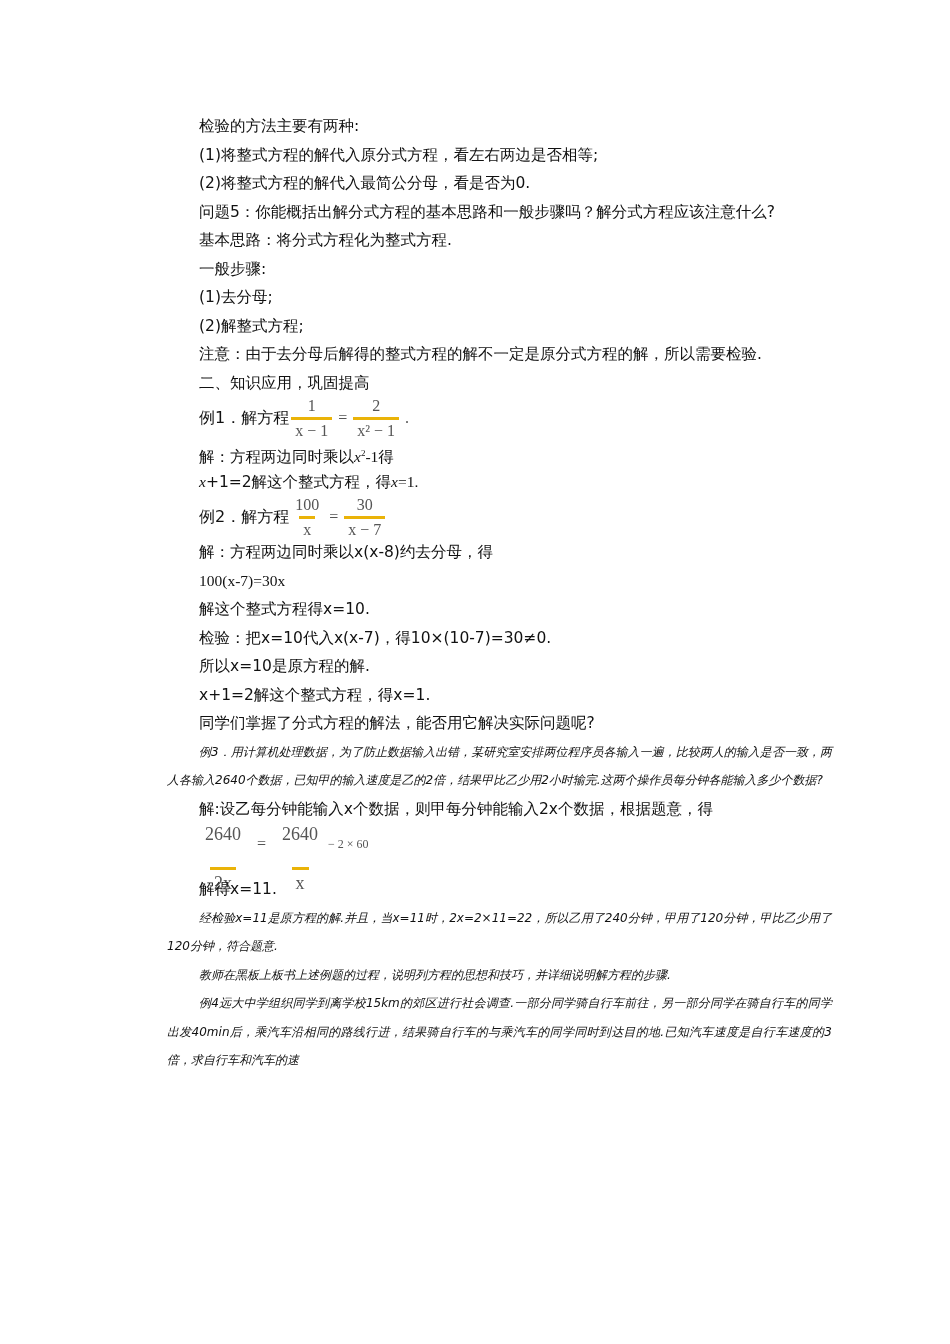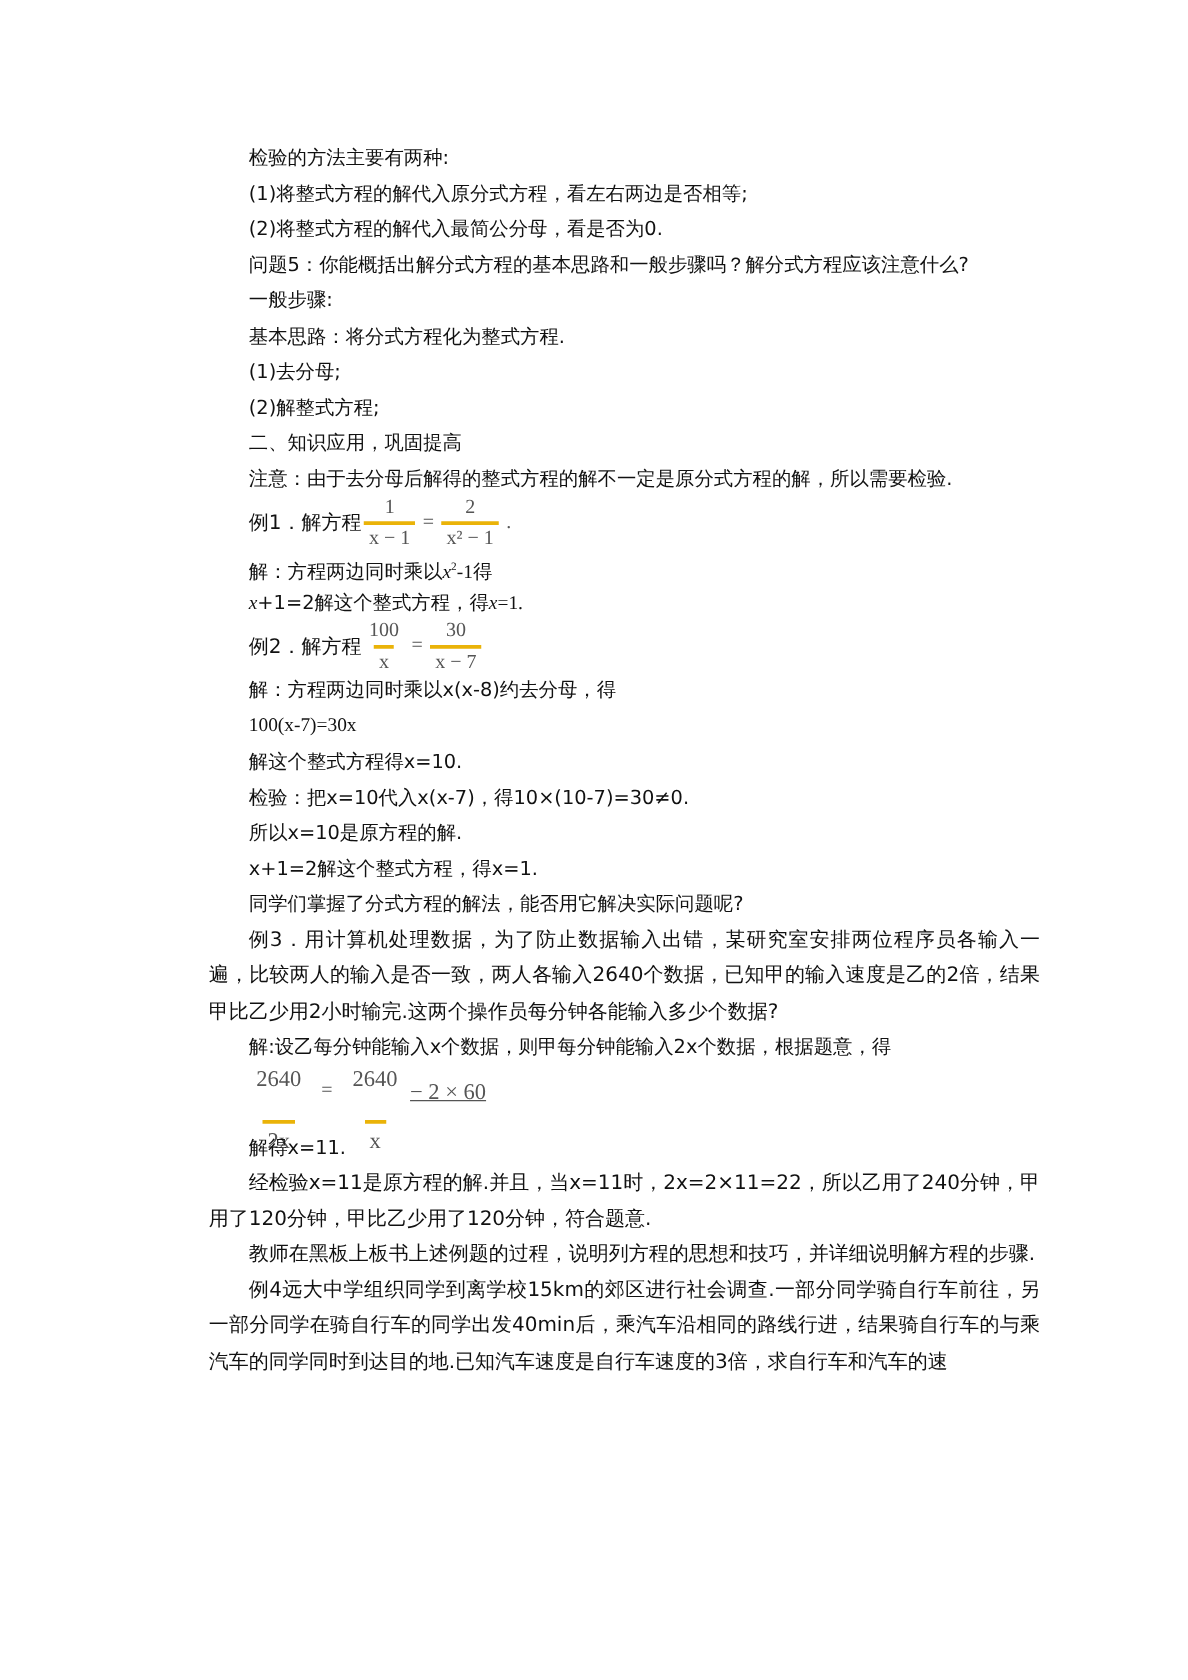--- a/index.html
+++ b/index.html
@@ -27,8 +27,8 @@
   <div class="line">(1)将整式方程的解代入原分式方程，看左右两边是否相等;</div>
   <div class="line">(2)将整式方程的解代入最简公分母，看是否为0.</div>
   <div class="line">问题5：你能概括出解分式方程的基本思路和一般步骤吗？解分式方程应该注意什么?</div>
+  <div class="line">基本思路：将分式方程化为整式方程.</div>
   <div class="line">一般步骤:</div>
-  <div class="line">基本思路：将分式方程化为整式方程.</div>
   <div class="line">(1)去分母;</div>
   <div class="line">(2)解整式方程;</div>
   <div class="line">二、知识应用，巩固提高</div>

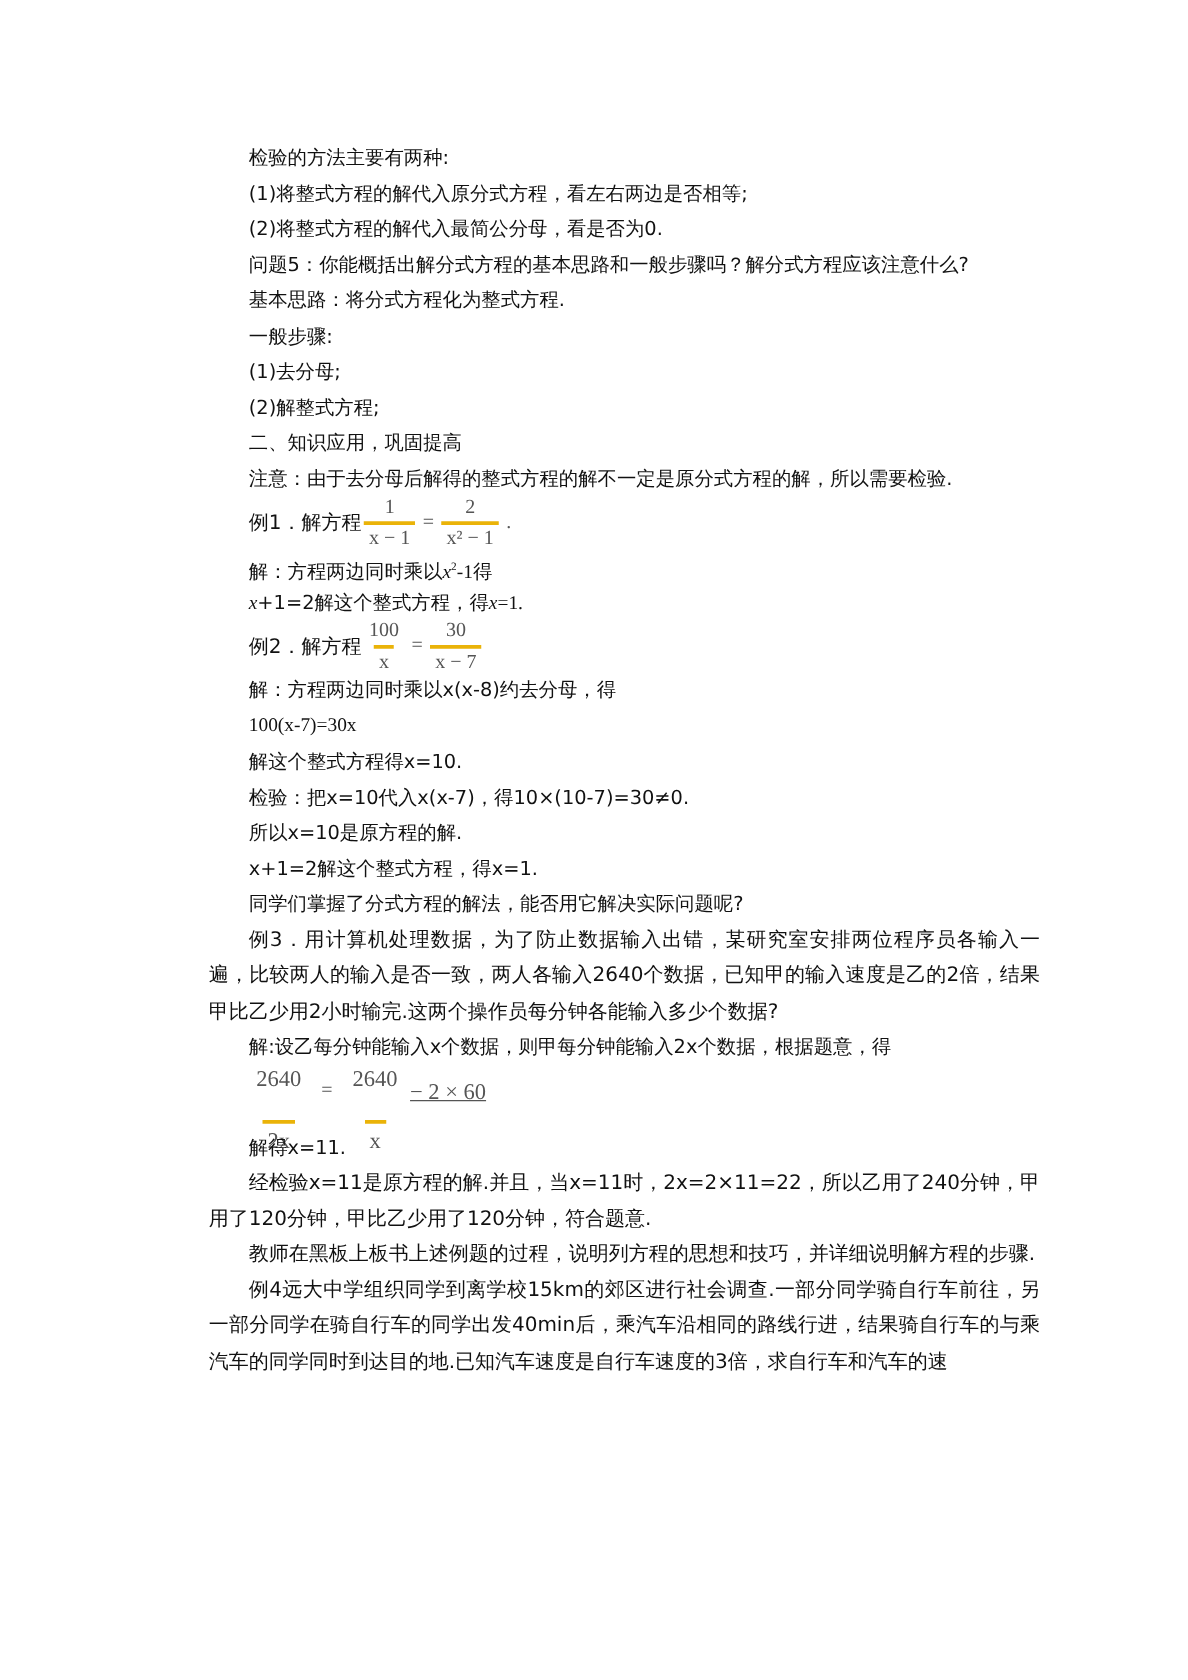--- a/index.html
+++ b/index.html
@@ -31,8 +31,8 @@
   <div class="line">一般步骤:</div>
   <div class="line">(1)去分母;</div>
   <div class="line">(2)解整式方程;</div>
+  <div class="line">注意：由于去分母后解得的整式方程的解不一定是原分式方程的解，所以需要检验.</div>
   <div class="line">二、知识应用，巩固提高</div>
-  <div class="line">注意：由于去分母后解得的整式方程的解不一定是原分式方程的解，所以需要检验.</div>
 
   <div class="eqline">
     <span>例1．解方程</span>

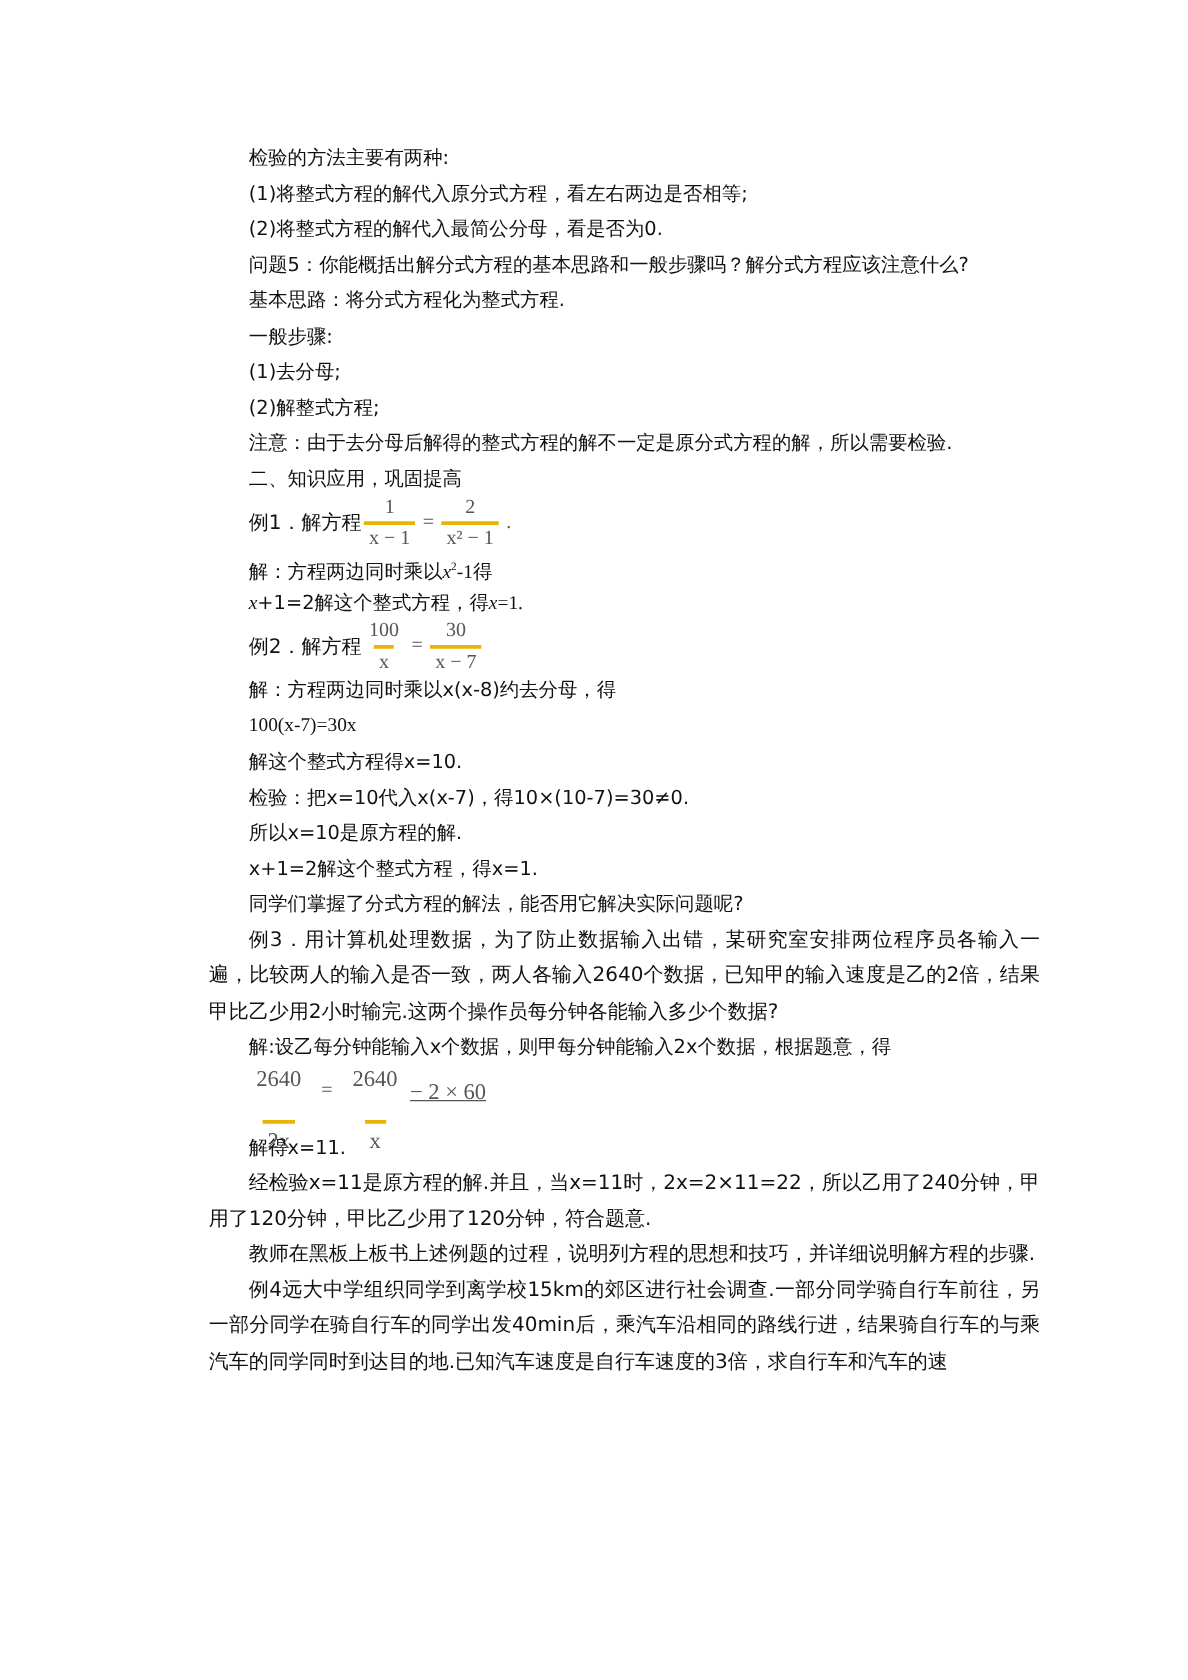--- a/index.html
+++ b/index.html
@@ -7,7 +7,7 @@
          font-family: "DejaVu Sans", "Liberation Sans", sans-serif; color: #111; }
   .page { position: absolute; left: 145px; top: 112px; width: 665px; margin-left: 22px; }
   .line { font-size: 15.5px; line-height: 28.5px; height: 28.5px; white-space: nowrap; padding-left: 32px; }
-  .para { font-size: 16px; line-height: 28.5px; text-indent: 32px; text-align: justify; }
+  .para { font-size: 12px; line-height: 28.5px; text-indent: 32px; text-align: justify; font-style: italic; }
   .m { font-family: "Liberation Serif", "DejaVu Serif", serif; }
   .i { font-family: "Liberation Serif", "DejaVu Serif", serif; font-style: italic; }
   .frac { display: inline-flex; flex-direction: column; align-items: center; vertical-align: middle;

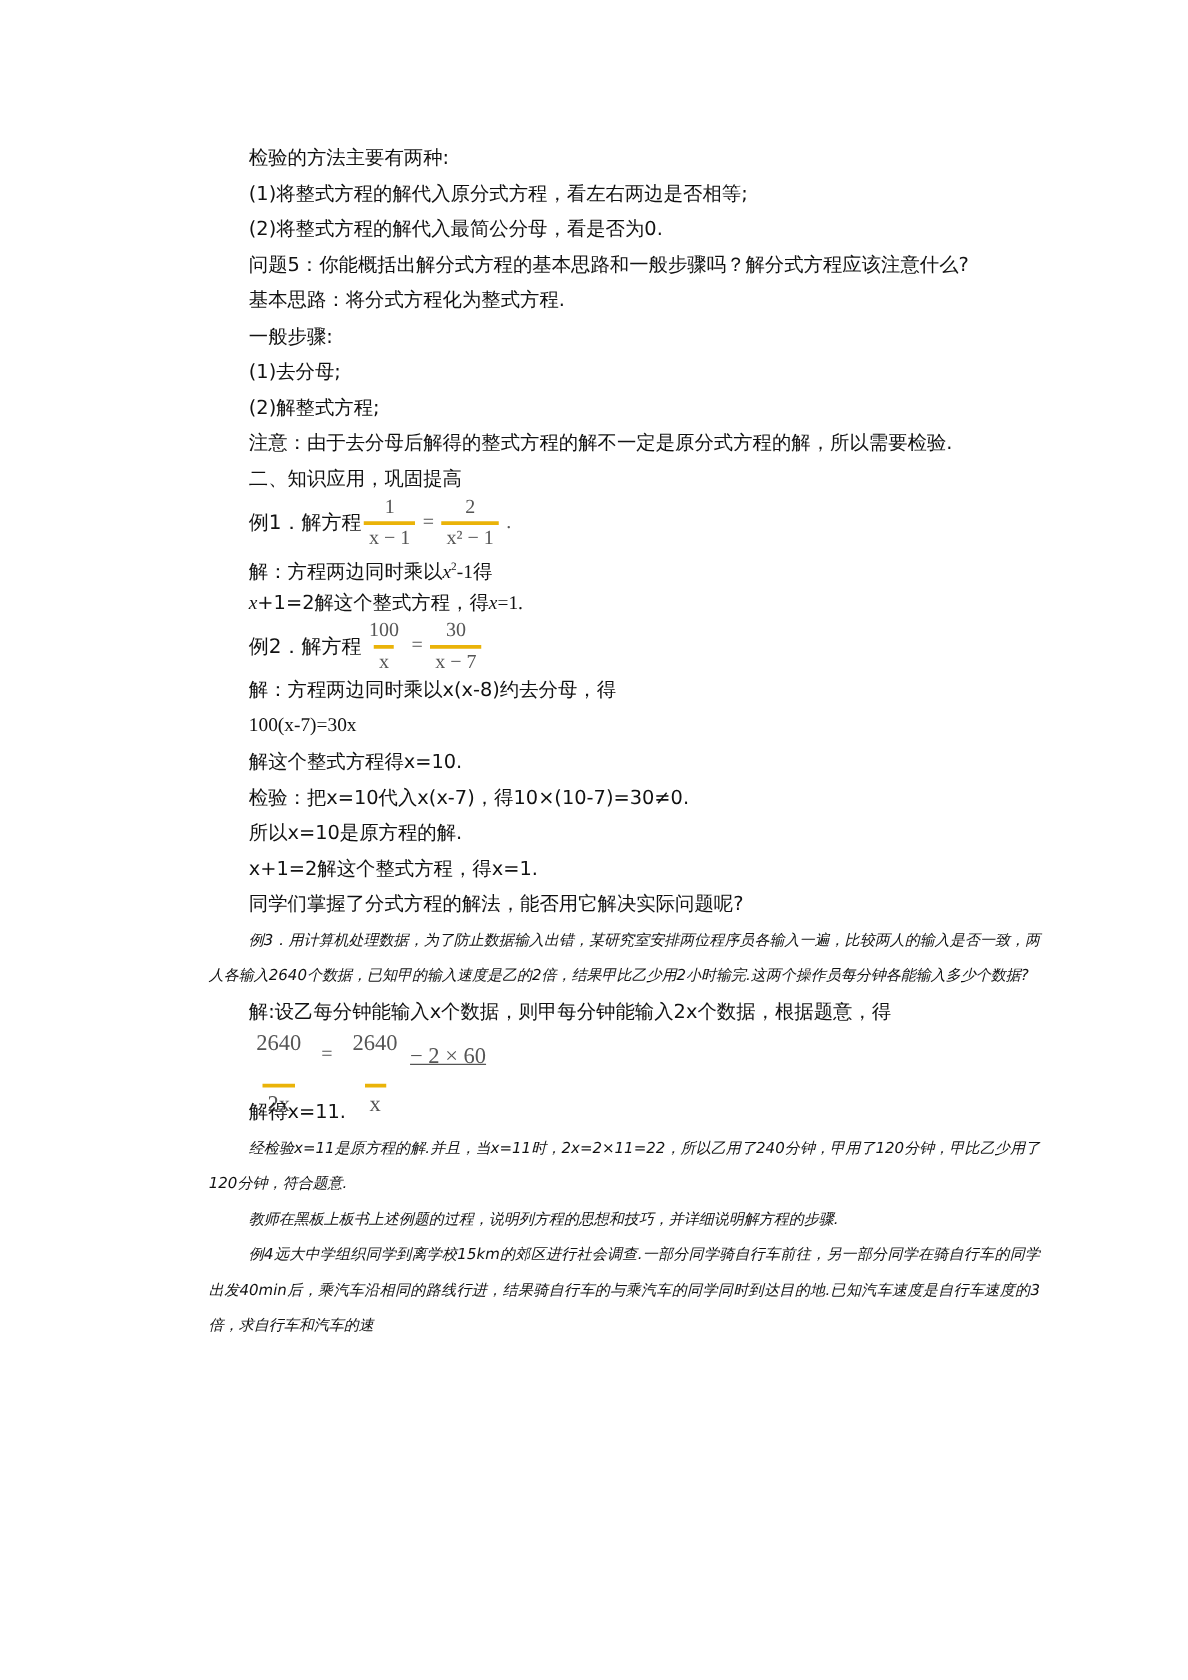--- a/index.html
+++ b/index.html
@@ -86,7 +86,7 @@
       <span class="num">2640</span>
       <span class="den">x</span>
     </span>
-    <span class="op" style="font-size:18px;text-decoration:underline;">− 2 × 60</span>
+    <span class="op" style="font-size:12px;">− 2 × 60</span>
   </div>
   <div class="line">解得x=11.</div>
   <div class="para">经检验x=11是原方程的解.并且，当x=11时，2x=2×11=22，所以乙用了240分钟，甲用了120分钟，甲比乙少用了120分钟，符合题意.</div>

